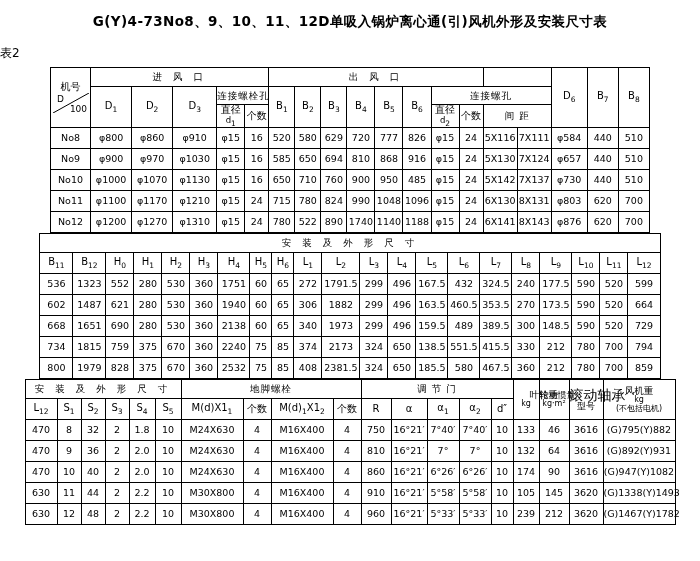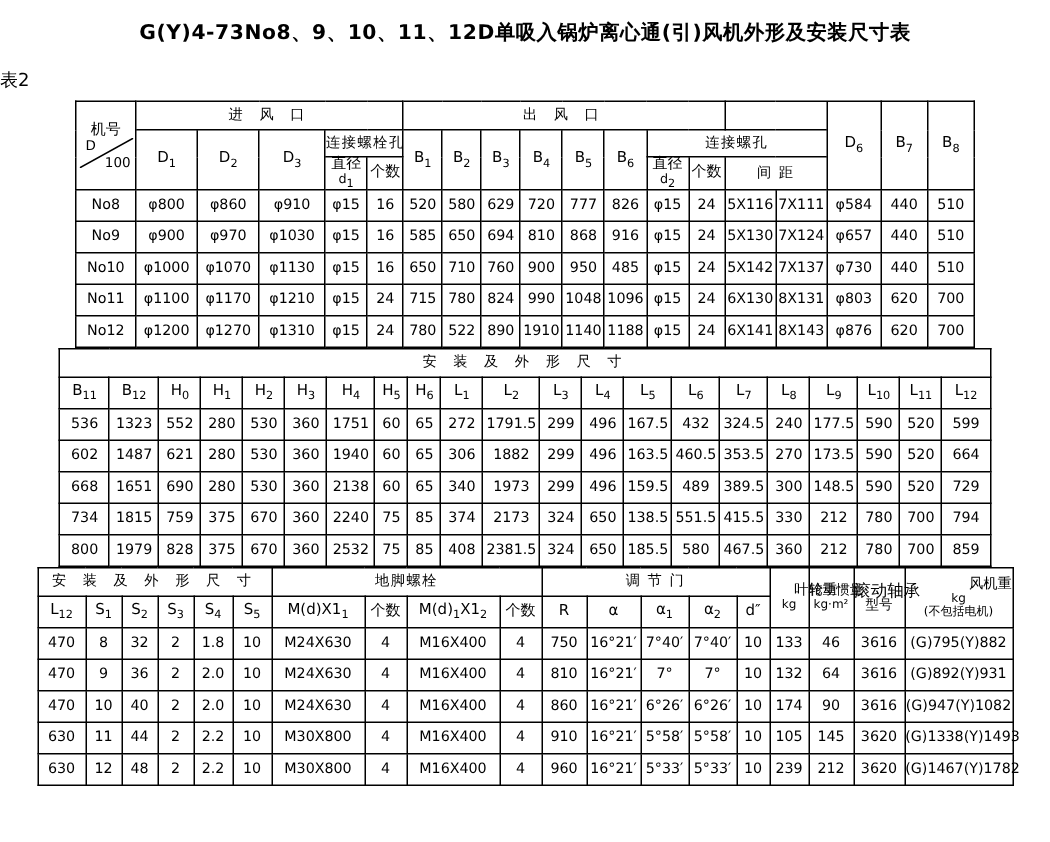--- a/index.html
+++ b/index.html
@@ -250,7 +250,7 @@
       <td>780</td>
       <td>522</td>
       <td>890</td>
-      <td>1910</td>
+      <td>1740</td>
       <td>1140</td>
       <td>1188</td>
       <td>φ15</td>

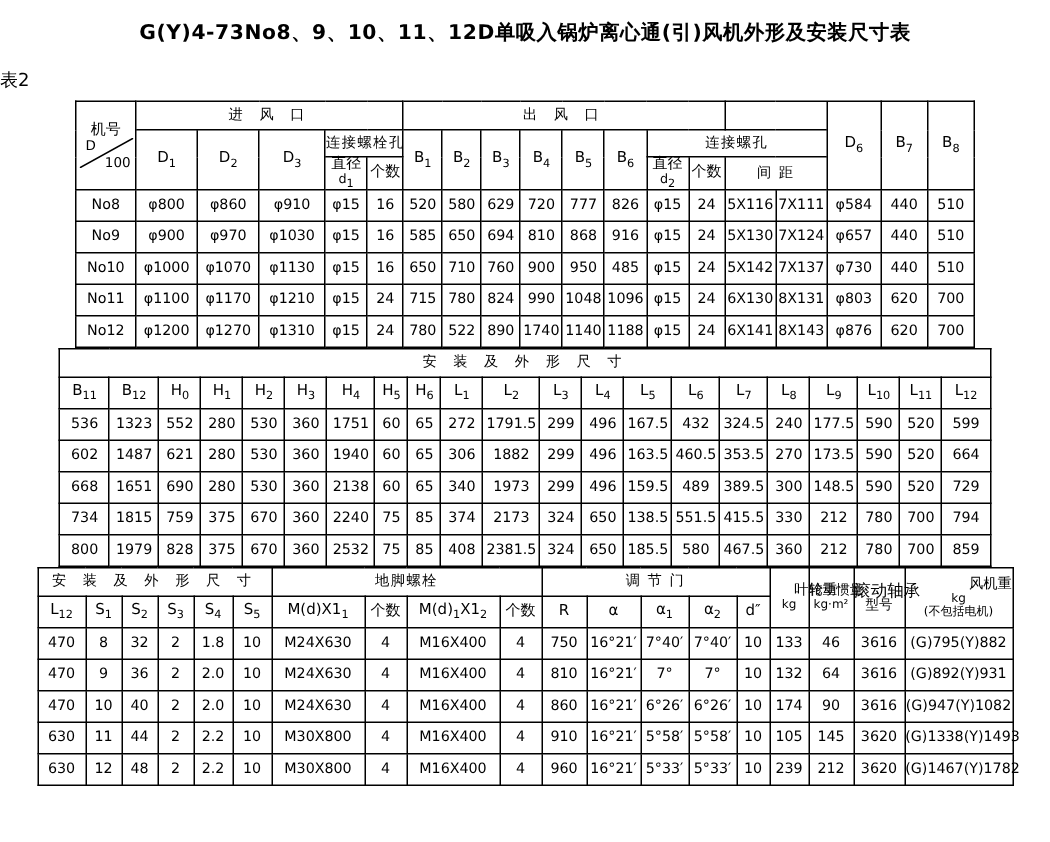--- a/index.html
+++ b/index.html
@@ -472,7 +472,7 @@
         <div class="tiny">kg·m²</div>
       </td>
       <td rowspan="2">
-        <div class="cn" style="font-size:11px;letter-spacing:0;">滚动轴承</div>
+        <div class="cn" style="font-size:14px;letter-spacing:0;">滚动轴承</div>
         <div class="cn" style="font-size:9px;letter-spacing:0;">型号</div>
       </td>
       <td rowspan="2">

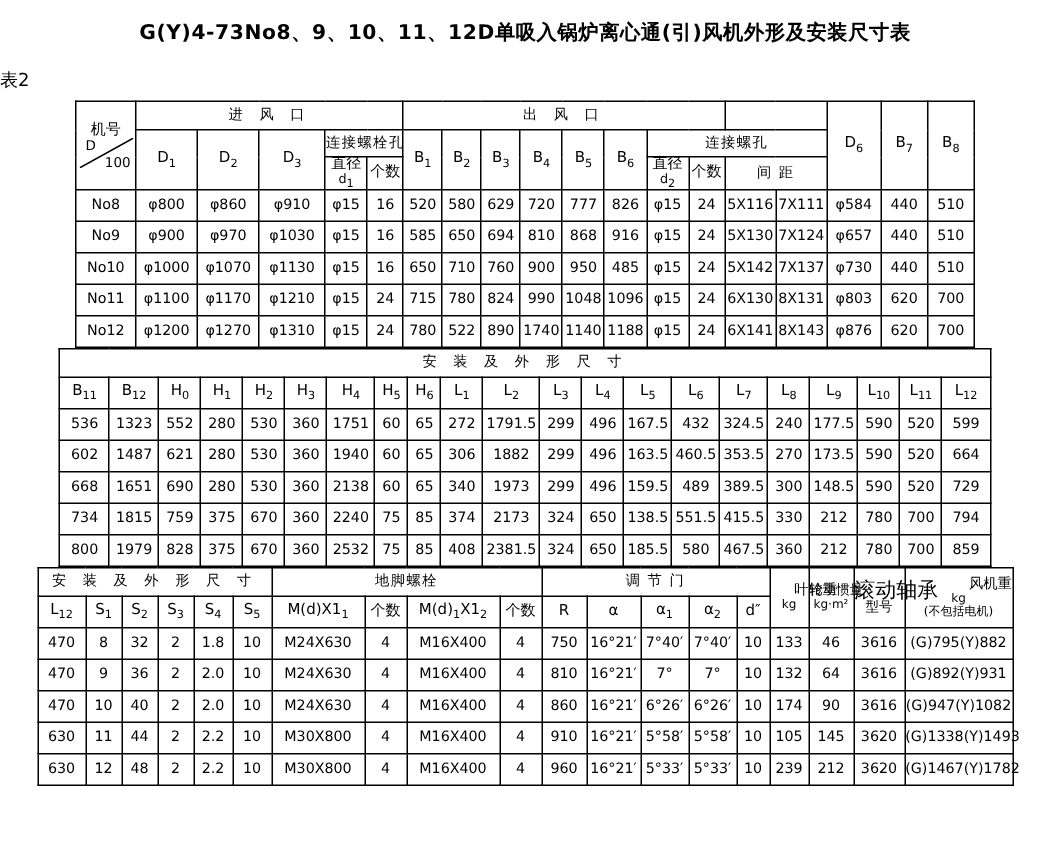--- a/index.html
+++ b/index.html
@@ -476,7 +476,7 @@
         <div class="cn" style="font-size:9px;letter-spacing:0;">型号</div>
       </td>
       <td rowspan="2">
-        <div class="cn" style="font-size:9.5px;letter-spacing:0;text-align:right;">风机重</div>
+        <div class="cn" style="font-size:9.5px;letter-spacing:0;">风机重</div>
         <div class="tiny">kg</div>
         <div class="tiny">(不包括电机)</div>
       </td>

